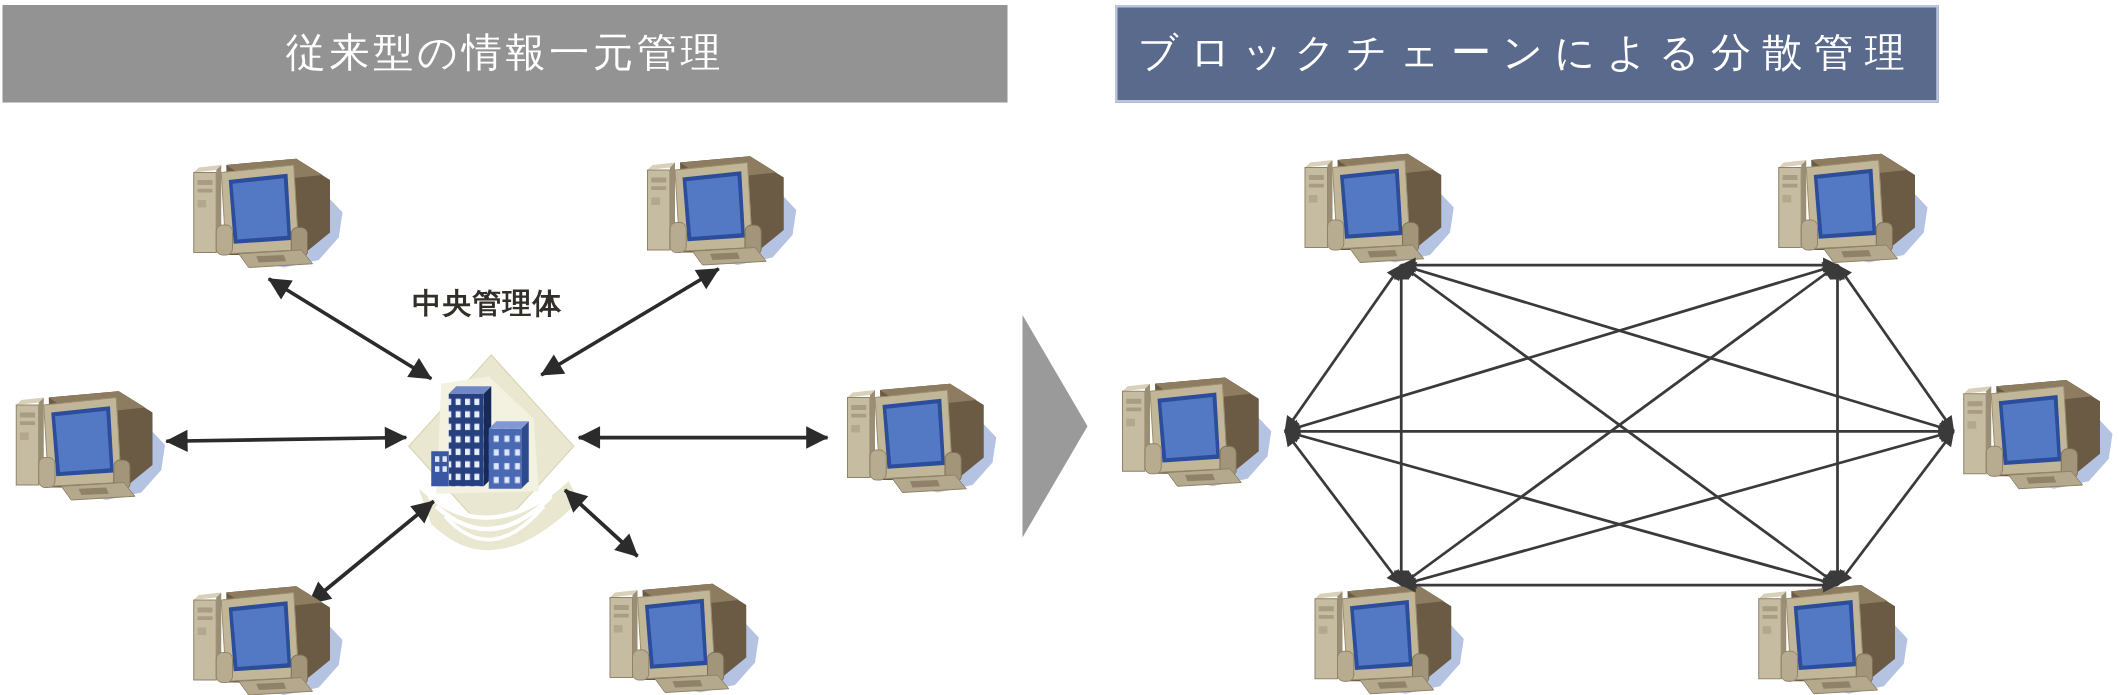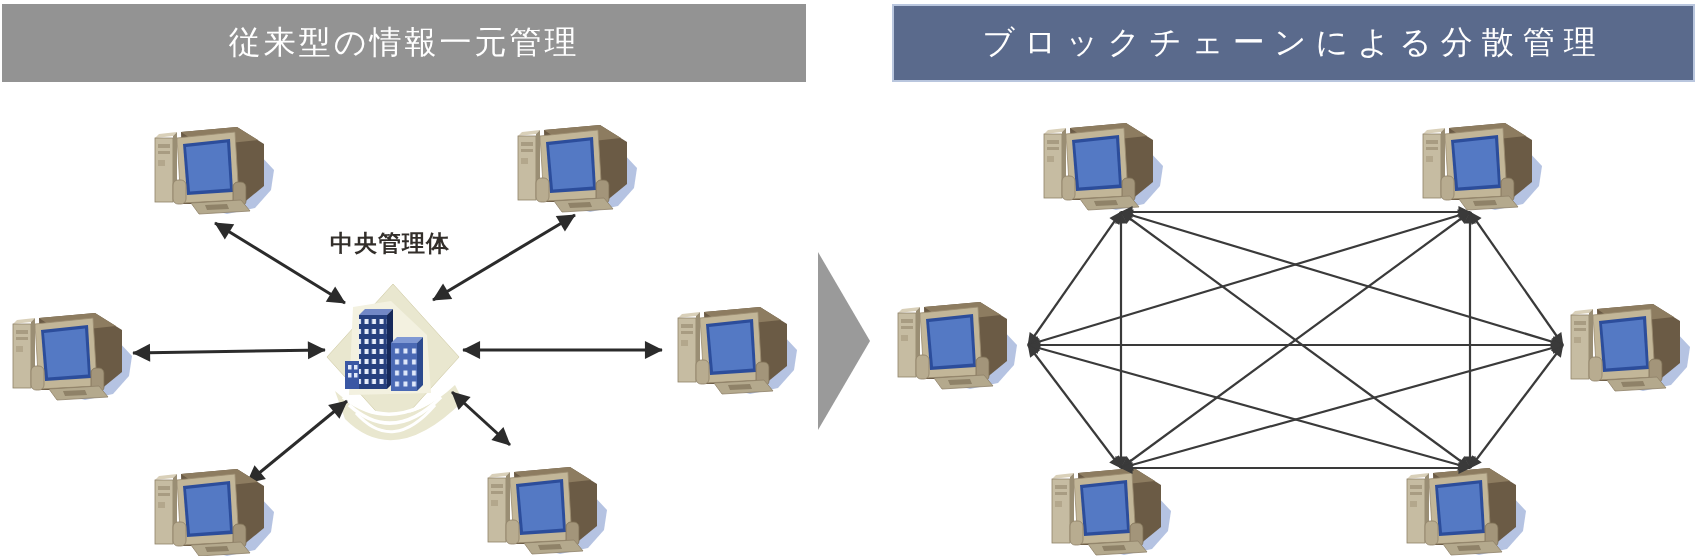--- a/index.html
+++ b/index.html
@@ -150,7 +150,7 @@
   <div class="header header-left" style="left: 2px; top: 4px; width: 804px; height: 78px; background: rgb(147, 147, 147); color: rgb(255, 255, 255);">
     <span>従来型の情報一元管理</span>
   </div>
-  <div class="header header-right" style="left: 892px; top: 4px; width: 803px; height: 78px; background: rgb(90, 106, 140); color: rgb(255, 255, 255); border: 2px solid rgb(185, 198, 222);">
+  <div class="header header-right" style="left: 892px; top: 4px; width: 659px; height: 78px; background: rgb(90, 106, 140); color: rgb(255, 255, 255); border: 2px solid rgb(185, 198, 222);">
     <span>ブロックチェーンによる分散管理</span>
   </div>
   <div class="hub-label" style="left: 390px; top: 243px;">中央管理体</div>

